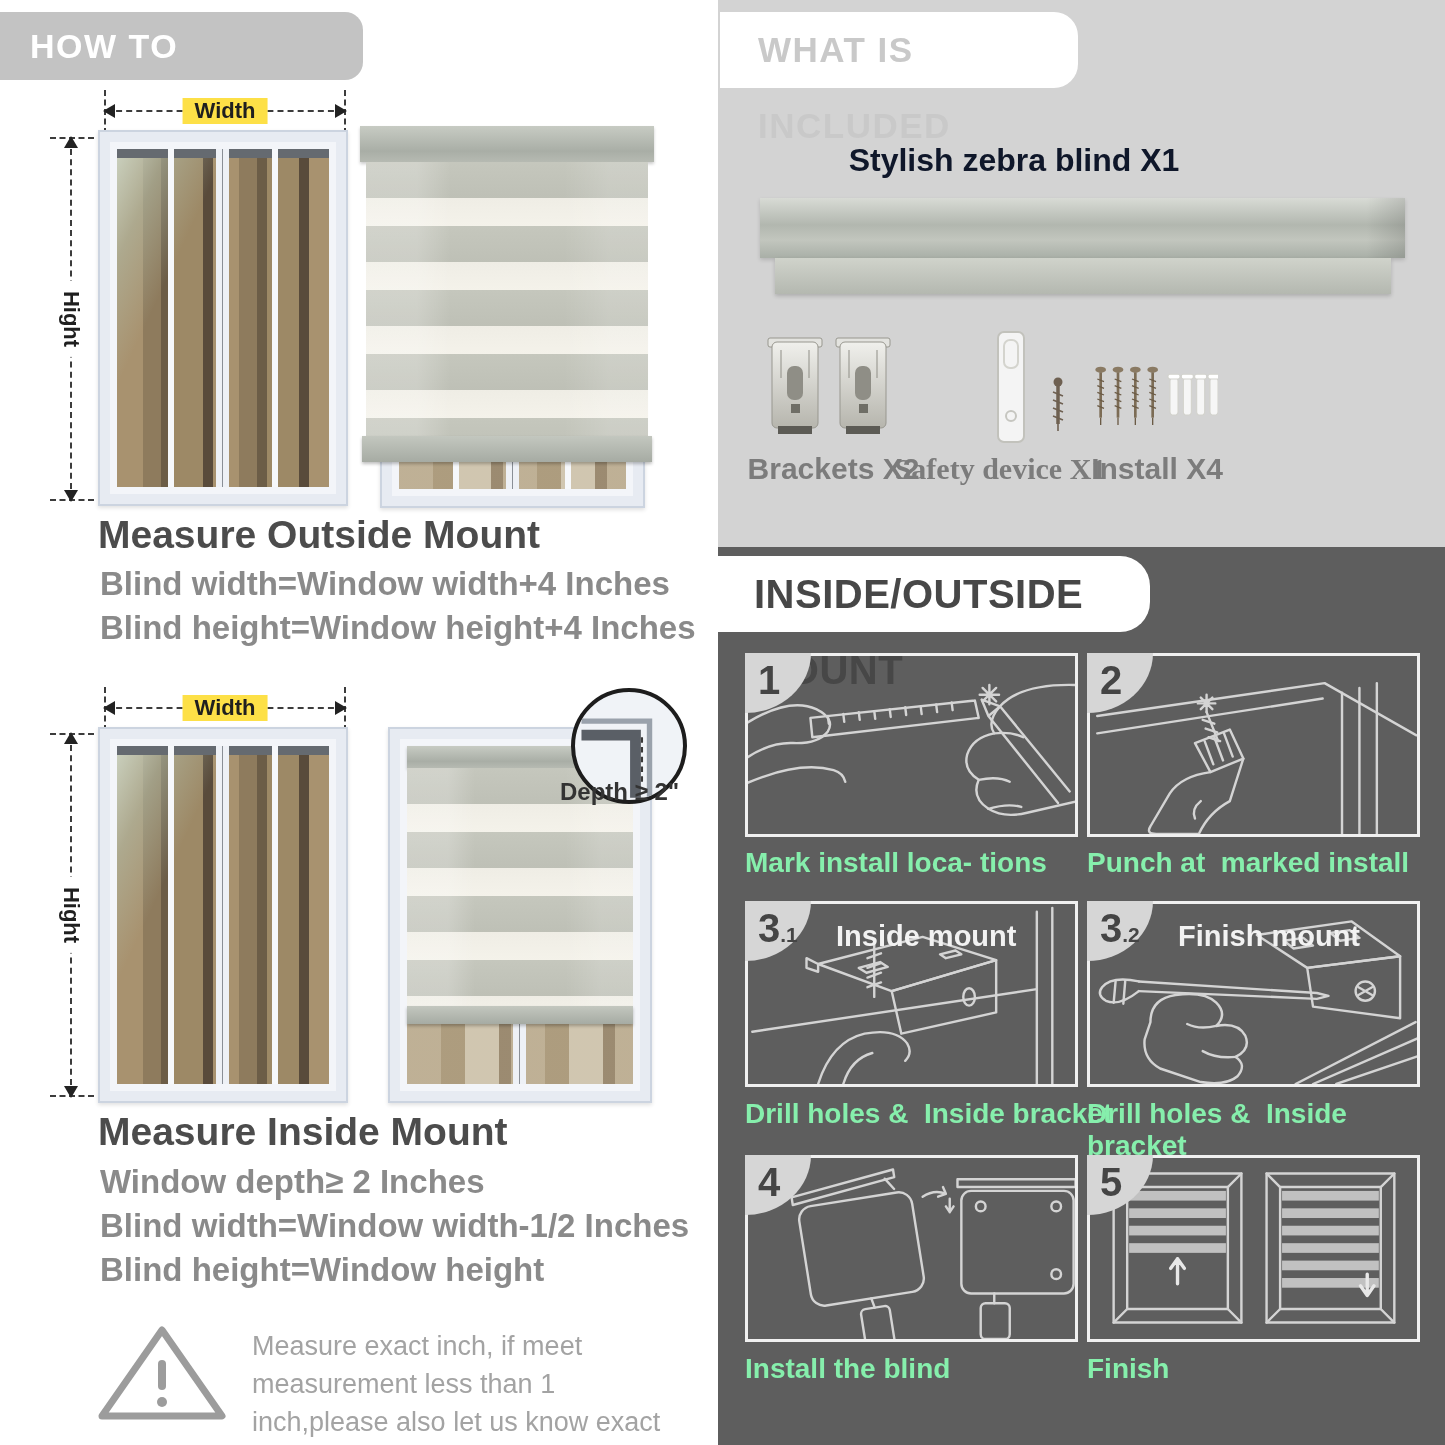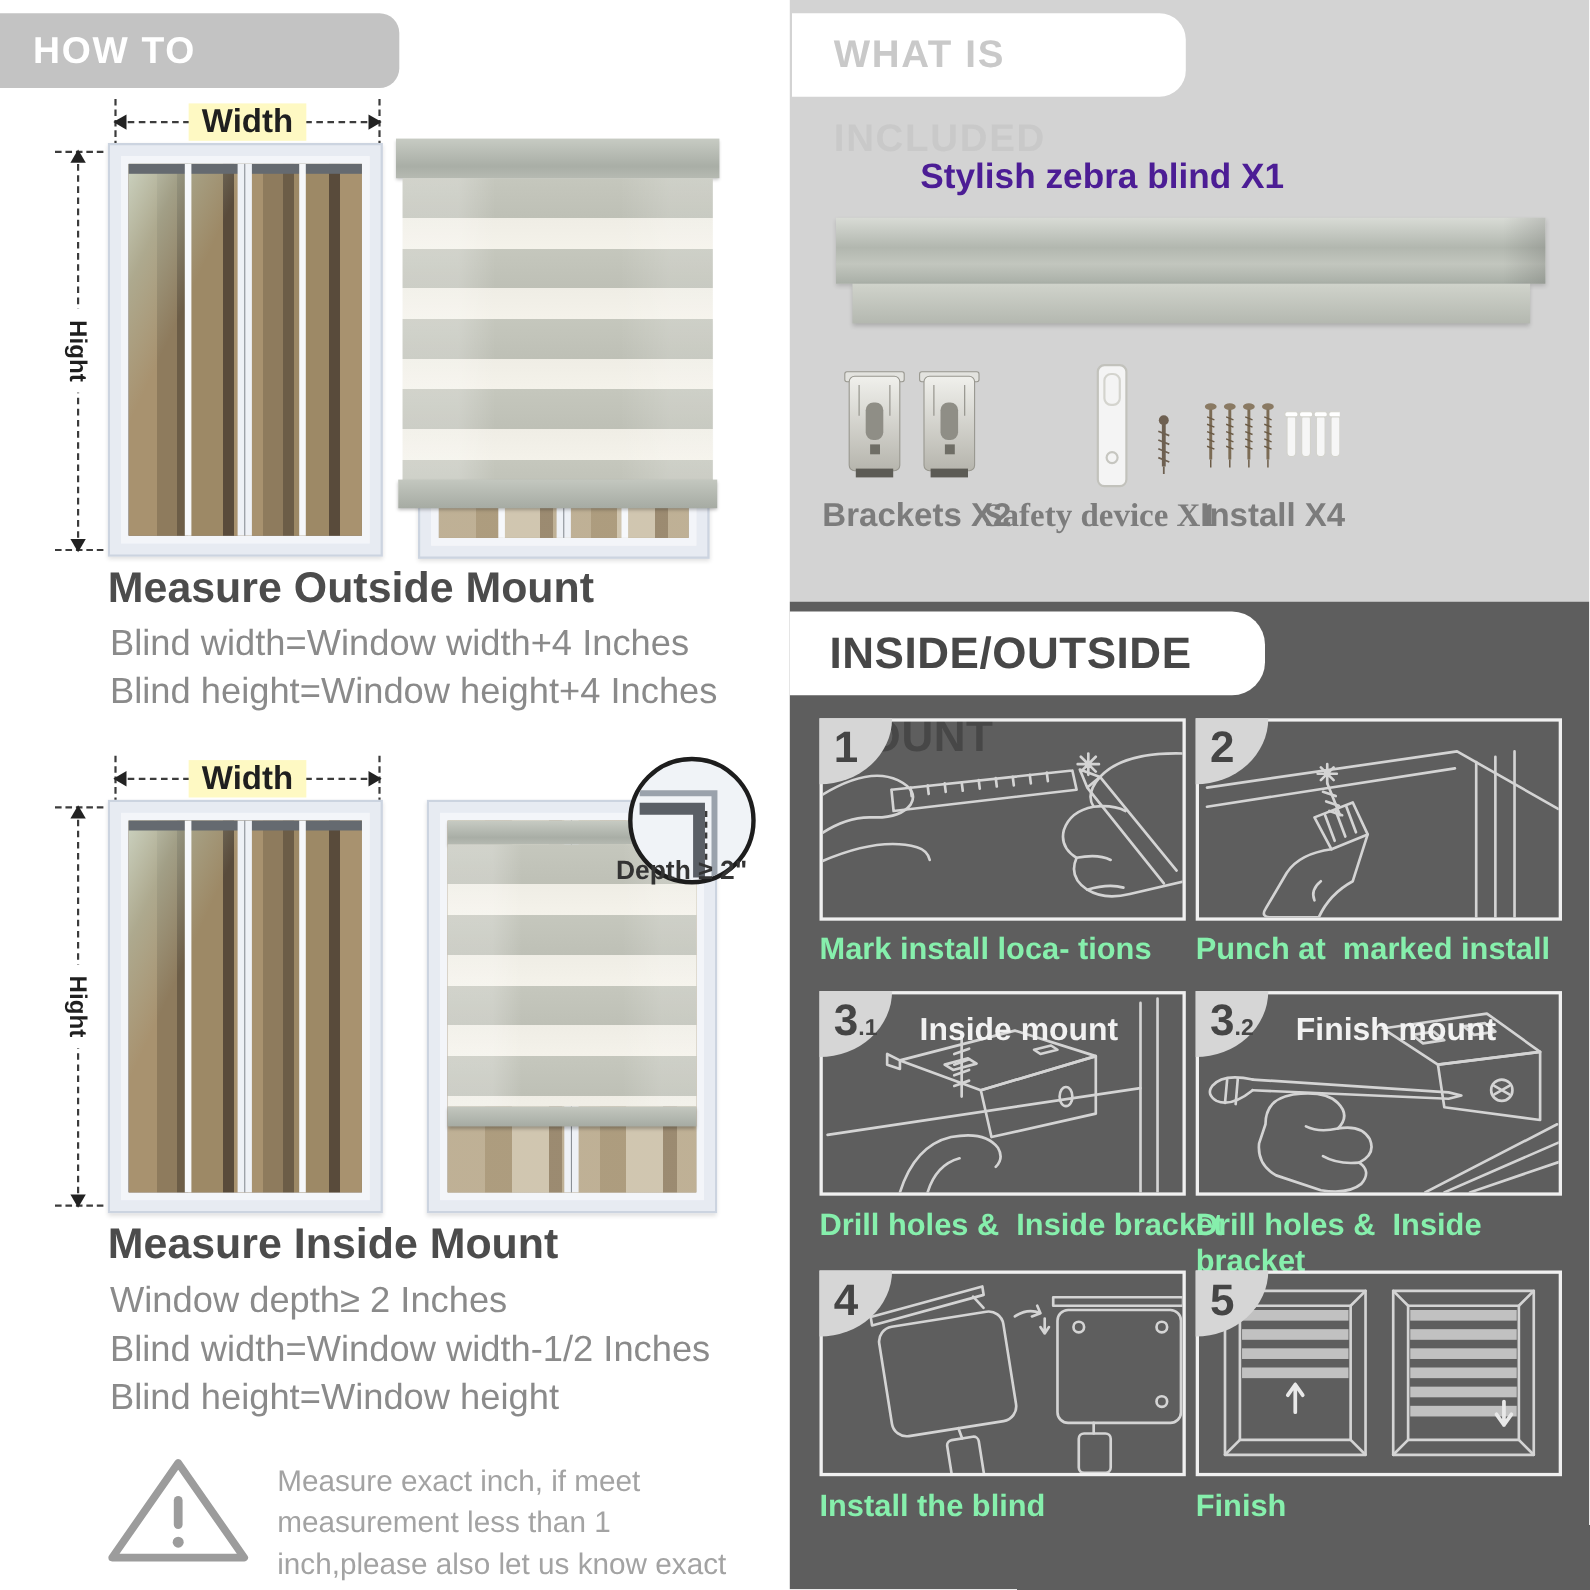--- a/index.html
+++ b/index.html
@@ -33,7 +33,7 @@
   .harrow .t{position:absolute;top:-10px;height:44px;border-left:2px dashed #3c3c3c;}
   .harrow .t.l{left:0;} .harrow .t.r{right:0;}
   .harrow .lbl{position:absolute;left:50%;top:11px;transform:translate(-50%,-50%);
-               background:#fef9c3;padding:0 12px;font-weight:700;font-size:30px;color:#1f1f1f;}
+               background:#fde047;padding:0 12px;font-weight:700;font-size:22px;color:#1f1f1f;}
   .varrow{position:absolute;width:24px;}
   .varrow .shaft{position:absolute;top:2px;bottom:2px;left:10px;border-left:2px dashed #3c3c3c;}
   .varrow .ah{position:absolute;left:4px;width:0;height:0;border:7px solid transparent;}

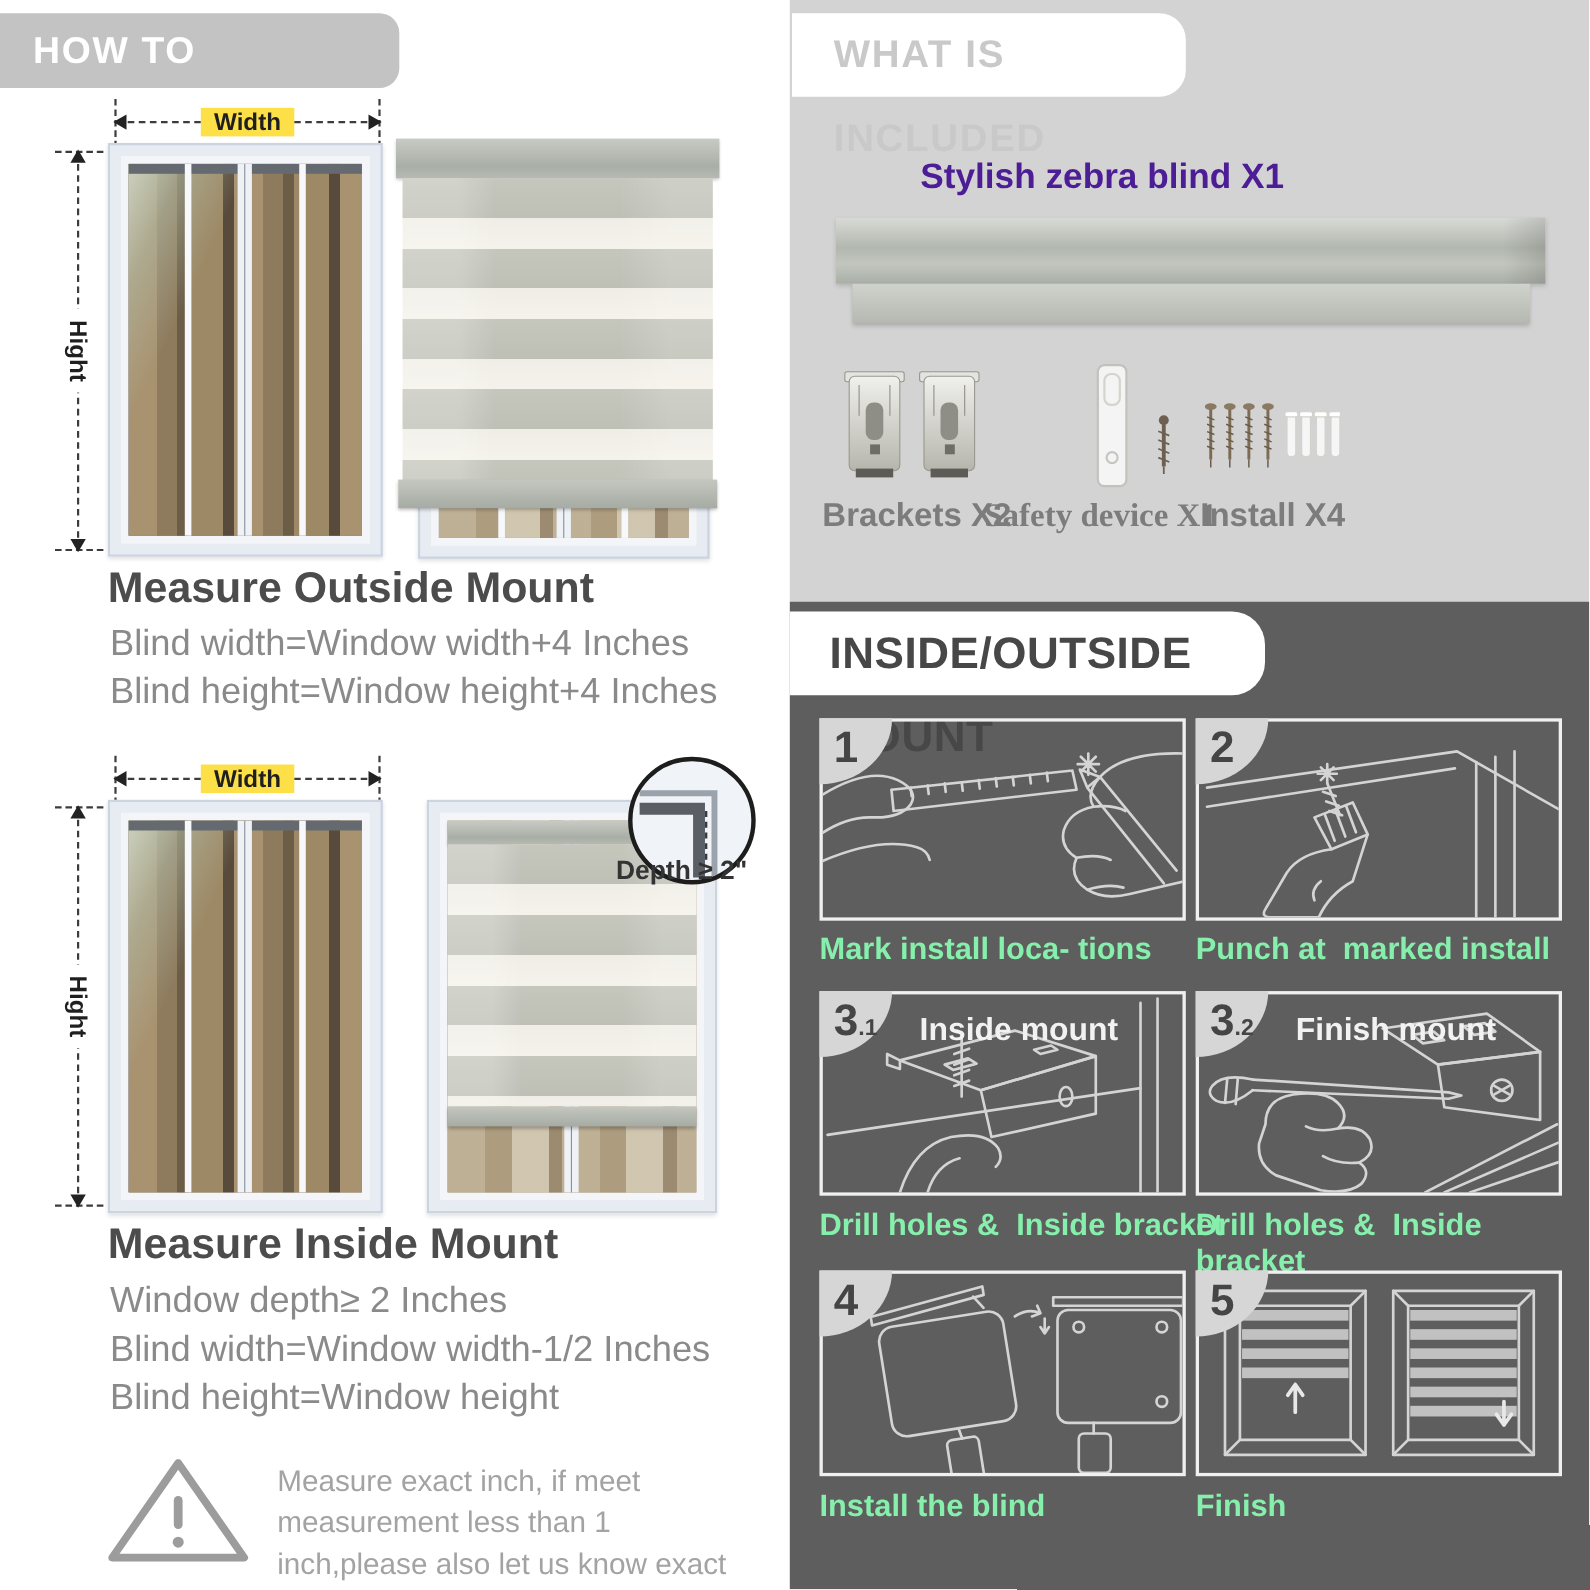--- a/index.html
+++ b/index.html
@@ -83,8 +83,8 @@
   .magnify{position:absolute;border:4px solid #1d1d1d;border-radius:50%;background:#f0f3f7;overflow:hidden;}
 
   
-  .incl-title{position:absolute;left:4px;top:142px;width:560px;text-align:center;
-              font-weight:700;font-size:32px;color:#4c1d95;}
+  .incl-title{position:absolute;left:16px;top:142px;width:560px;text-align:center;
+              font-weight:700;font-size:32px;color:#0f172a;}
   .rail-top{position:absolute;left:42px;top:198px;width:645px;height:60px;
      background:linear-gradient(90deg,rgba(0,0,0,0) 94%,rgba(0,0,0,.12)),
                 linear-gradient(180deg,#d8dbd5 0%,#b2b7af 45%,#c2c6be 70%,#a9afa7 100%);

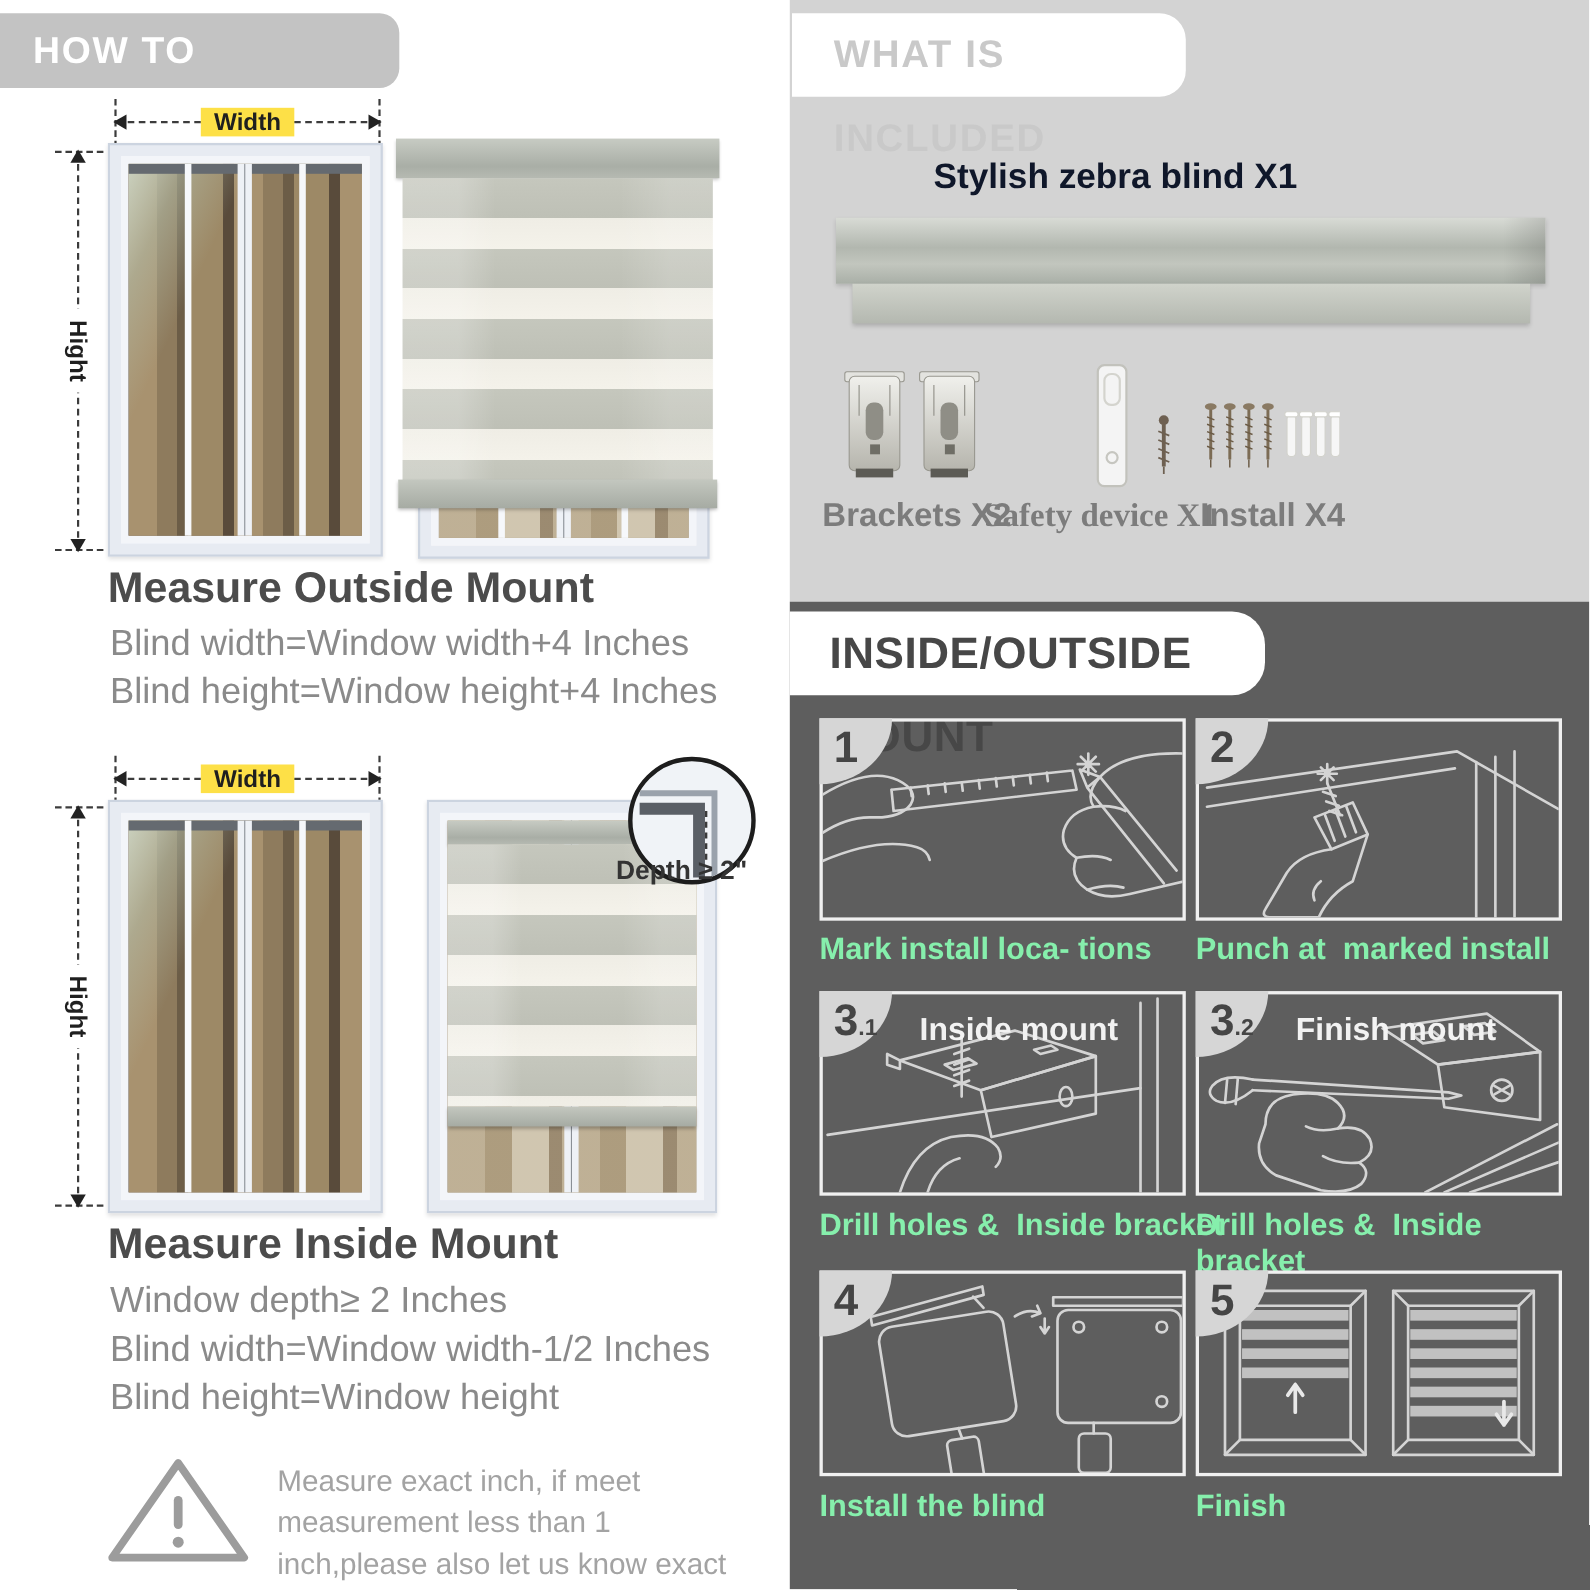--- a/index.html
+++ b/index.html
@@ -77,7 +77,7 @@
 
   
   .title{position:absolute;font-weight:700;font-size:39px;color:#4c4c4c;}
-  .eq{position:absolute;font-weight:400;font-size:33px;color:#8a8a8a;}
+  .eq{position:absolute;font-weight:700;font-size:33px;color:#8a8a8a;}
   .warn-text{position:absolute;font-size:27px;color:#a3a3a3;line-height:1.4;}
   .depth-lbl{position:absolute;font-weight:700;font-size:24px;color:#333;}
   .magnify{position:absolute;border:4px solid #1d1d1d;border-radius:50%;background:#f0f3f7;overflow:hidden;}

